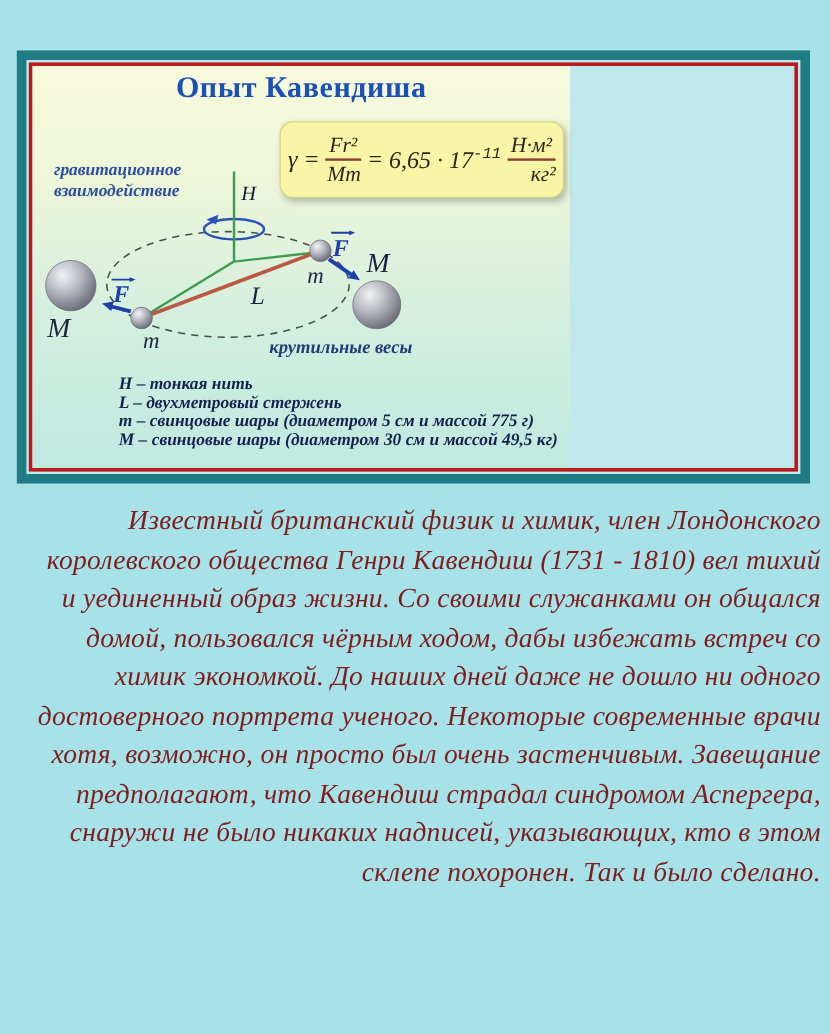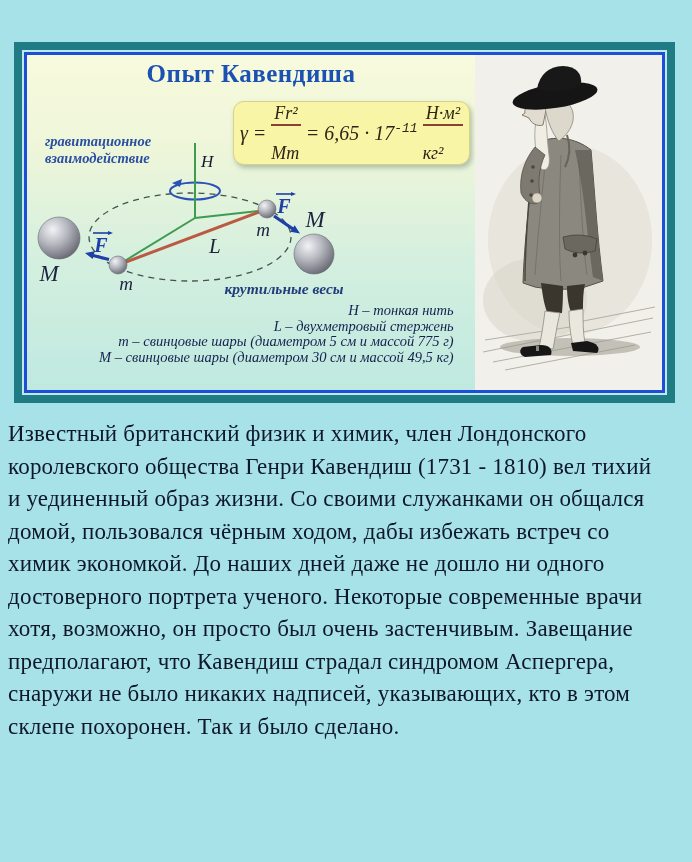--- a/index.html
+++ b/index.html
@@ -14,7 +14,7 @@
   }
   .frame-inner{
     position:absolute;left:2px;top:2px;right:2px;bottom:2px;
-    border:3px solid #1d4ed8;display:flex;overflow:hidden;
+    border:3px solid #b91c1c;display:flex;overflow:hidden;flex-direction:column;
   }
   .panel-left{
     width:448px;height:100%;position:relative;flex:0 0 auto;

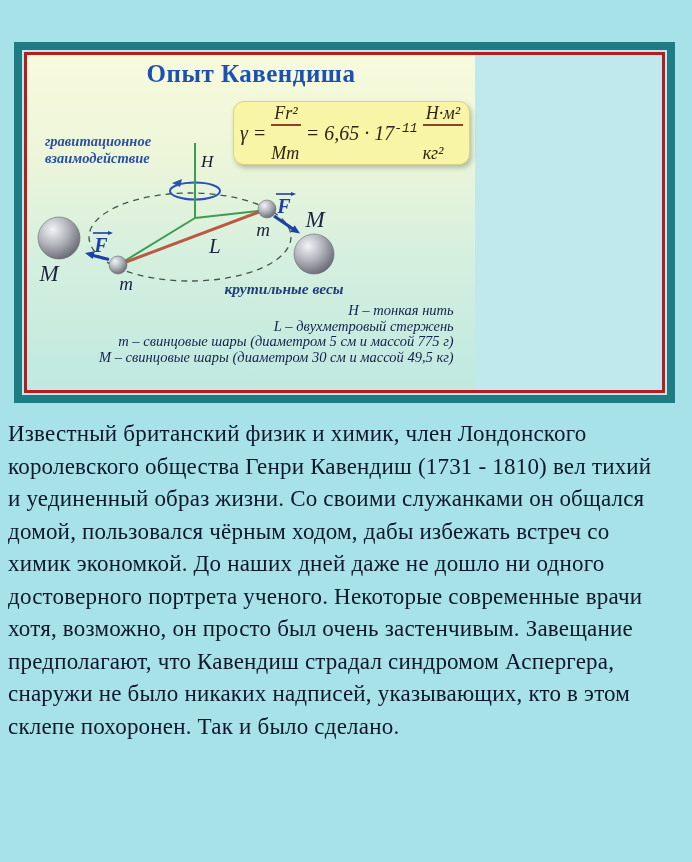--- a/index.html
+++ b/index.html
@@ -34,7 +34,7 @@
     display:flex;align-items:center;justify-content:center;gap:5px;
     font-style:italic;font-size:20px;color:#2e2517;box-sizing:border-box;
   }
-  .frac{display:inline-flex;flex-direction:column;text-align:left;font-size:18px;line-height:1.05;}
+  .frac{display:inline-flex;flex-direction:column;text-align:right;font-size:18px;line-height:1.05;}
   .frac .num{border-bottom:2px solid #8a4032;padding:0 3px 1px 3px;}
   .frac .den{padding-top:18px;}
   .formula-const sup{font-size:13px;font-family:Liberation Mono, monospace;}

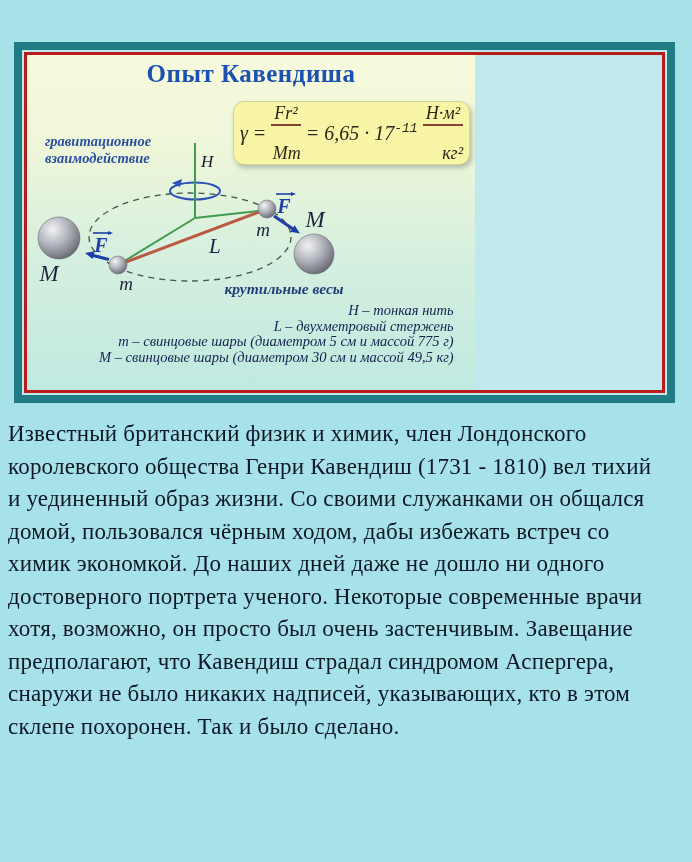--- a/index.html
+++ b/index.html
@@ -36,7 +36,7 @@
   }
   .frac{display:inline-flex;flex-direction:column;text-align:right;font-size:18px;line-height:1.05;}
   .frac .num{border-bottom:2px solid #8a4032;padding:0 3px 1px 3px;}
-  .frac .den{padding-top:18px;}
+  .frac .den{padding-top:2px;}
   .formula-const sup{font-size:13px;font-family:Liberation Mono, monospace;}
   .diagram-svg{position:absolute;left:0;top:0;width:448px;height:335px;}
   .legend{

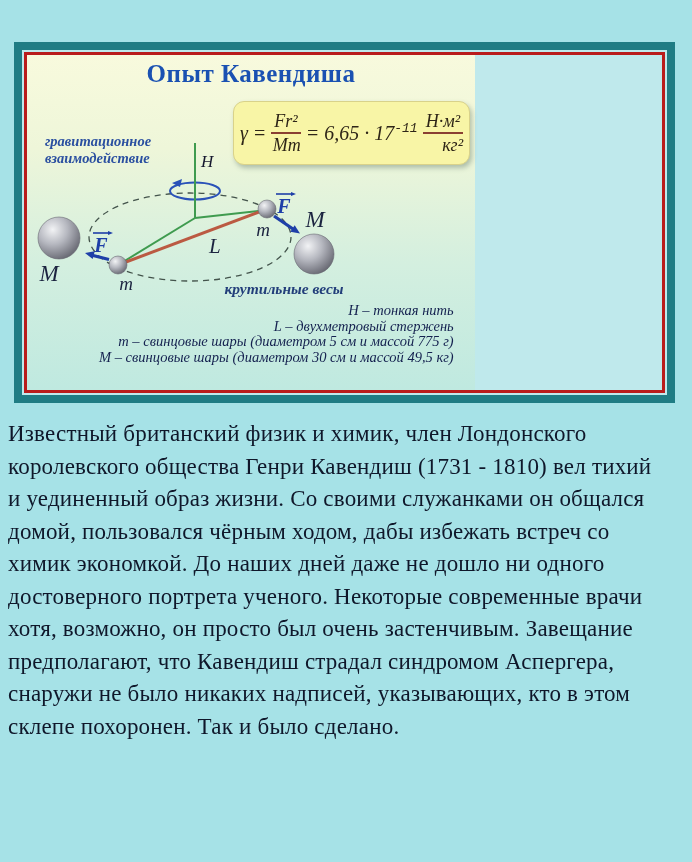--- a/index.html
+++ b/index.html
@@ -40,10 +40,9 @@
   .formula-const sup{font-size:13px;font-family:Liberation Mono, monospace;}
   .diagram-svg{position:absolute;left:0;top:0;width:448px;height:335px;}
   .legend{
-    position:absolute;left:72px;top:248px;
-    font-size:14.5px;font-weight:normal;font-style:italic;color:#14214f;
+    position:absolute;left:72px;top:258px;
+    font-size:14.5px;font-weight:bold;font-style:italic;color:#14214f;
     line-height:15.6px;
-    text-align:right;
   }
   .body-text{
     position:absolute;left:8px;right:8px;top:418px;

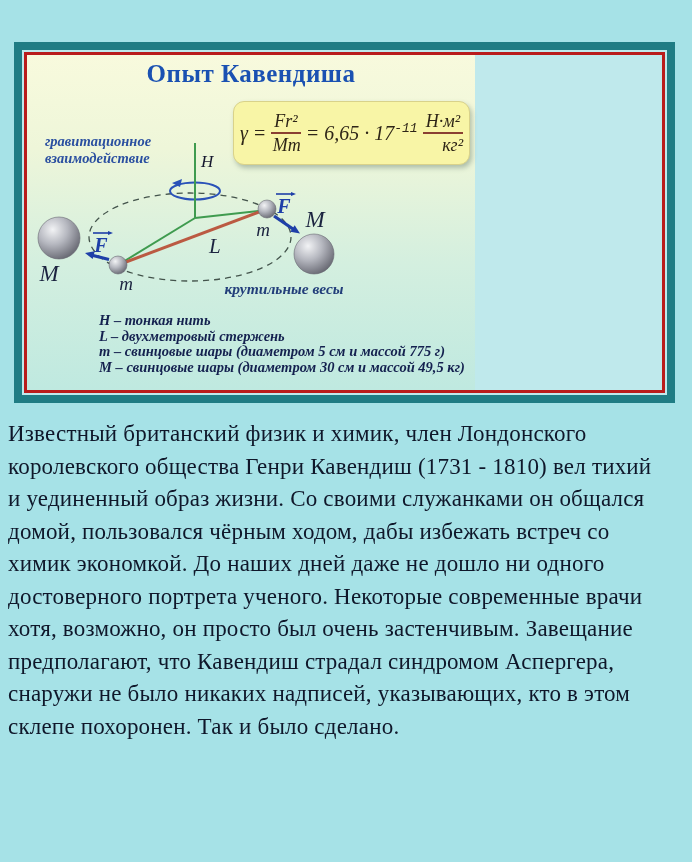--- a/index.html
+++ b/index.html
@@ -46,8 +46,8 @@
   }
   .body-text{
     position:absolute;left:8px;right:8px;top:418px;
-    font-size:23px;line-height:32.5px;color:#0f172a;
-    text-align:left;letter-spacing:.2px;
+    font-style:italic;font-size:23px;line-height:32.5px;color:#7f1d1d;
+    text-align:right;letter-spacing:.2px;
   }
   svg text{font-family:"Liberation Serif","DejaVu Serif",serif;}
 </style>

